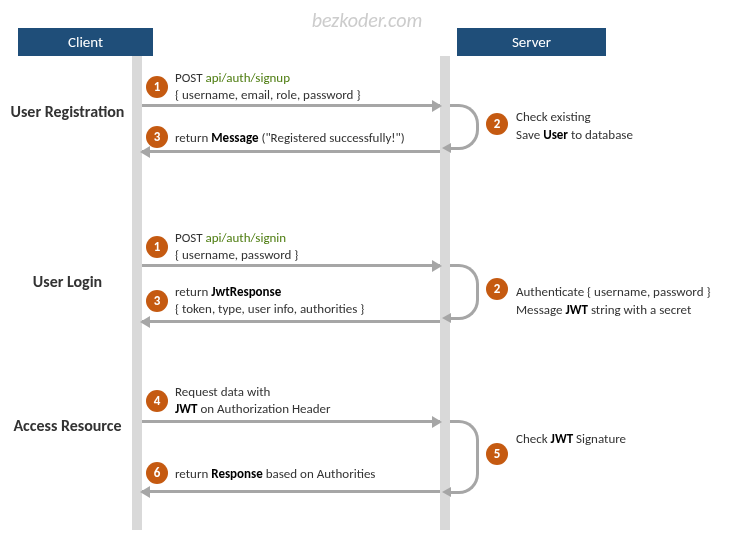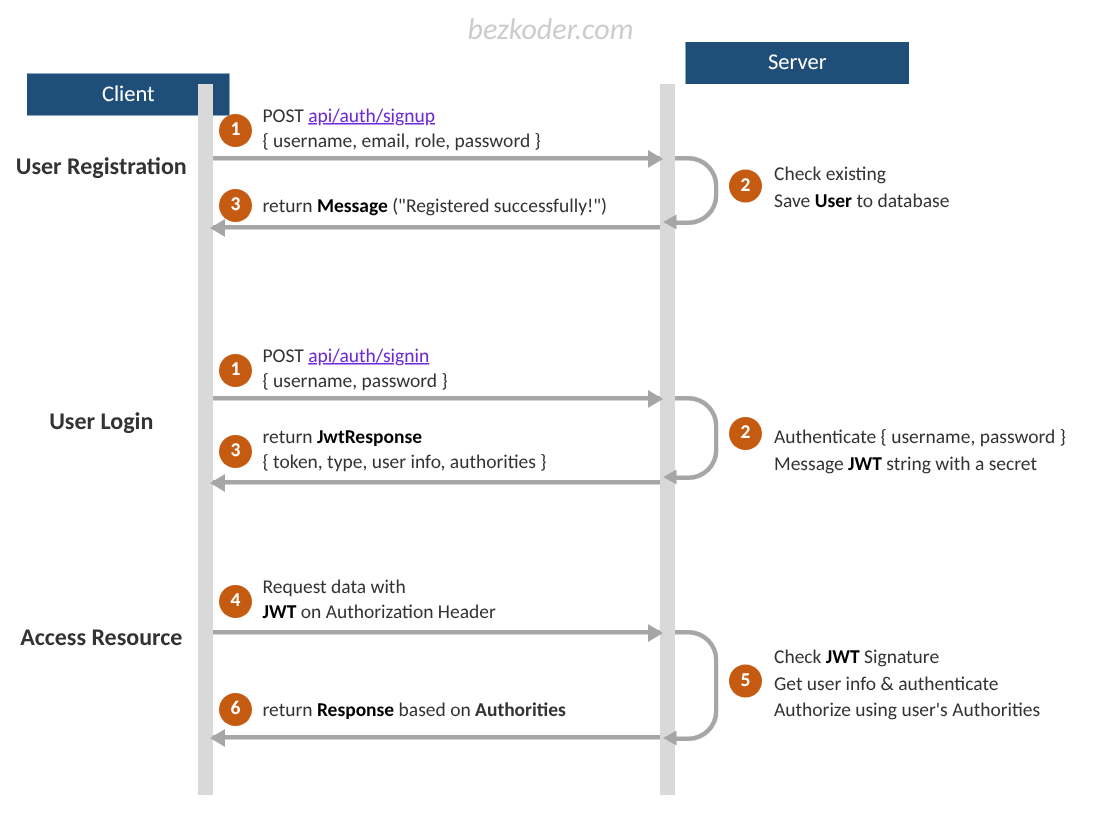--- a/index.html
+++ b/index.html
@@ -32,7 +32,7 @@
   line-height: 28px;
   font-size: 15px;
 }
-.client-header { left: 18px; width: 135px; margin-top: 21px; }
+.client-header { left: 18px; width: 135px; }
 .server-header { left: 457px; width: 149px; text-align: center; }
 
 .lifeline {

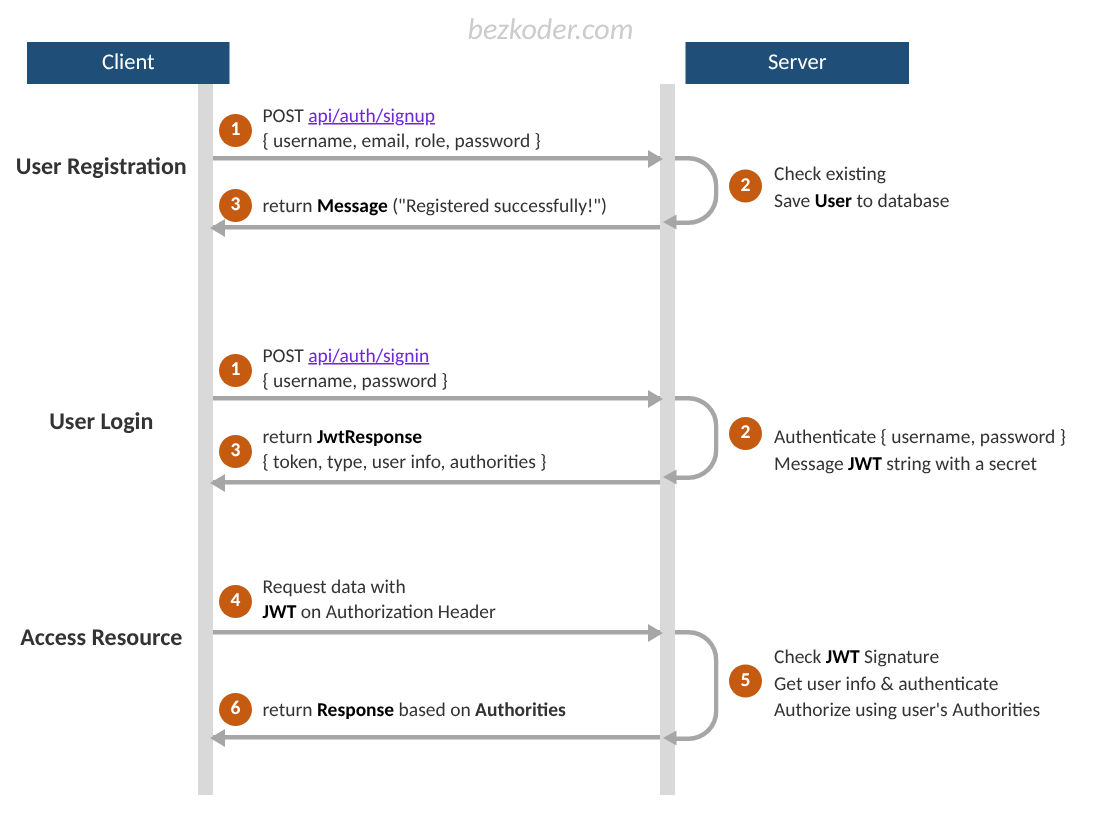--- a/index.html
+++ b/index.html
@@ -130,7 +130,7 @@
   line-height: 1.35;
 }
 
-.blue { color: #6d28d9; text-decoration: underline; }
+.blue { color: #4d7c0f; }
 .green { color: #000000; font-weight: bold; }
 .bold { font-weight: bold; text-align: right; }
 </style>

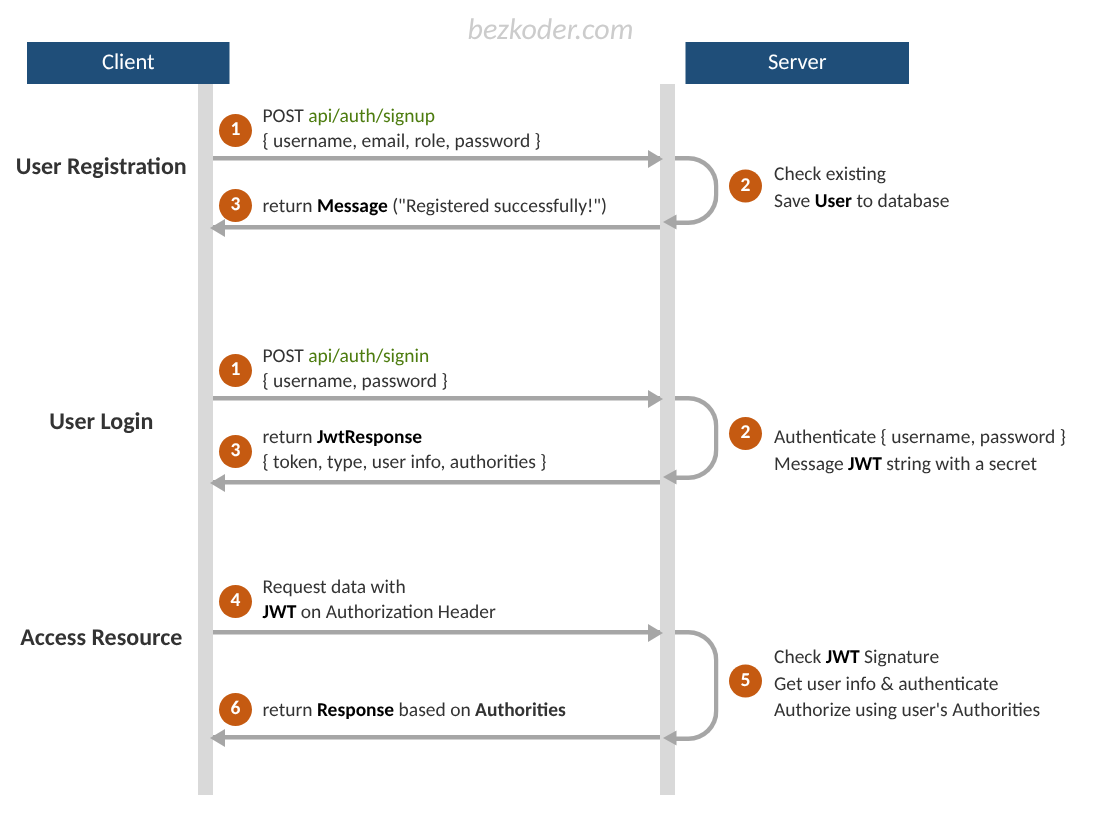--- a/index.html
+++ b/index.html
@@ -203,7 +203,7 @@
 <div class="badge" style="left:486px; top:443px">5</div>
 <div class="server-note" style="top:430px">
   <span>Check </span><span class="green">JWT</span><span> Signature</span><br>
-  <span>Get user info &amp; authenticate</span><br>
+  <br>
   <span>Authorize using user's Authorities</span>
 </div>
 

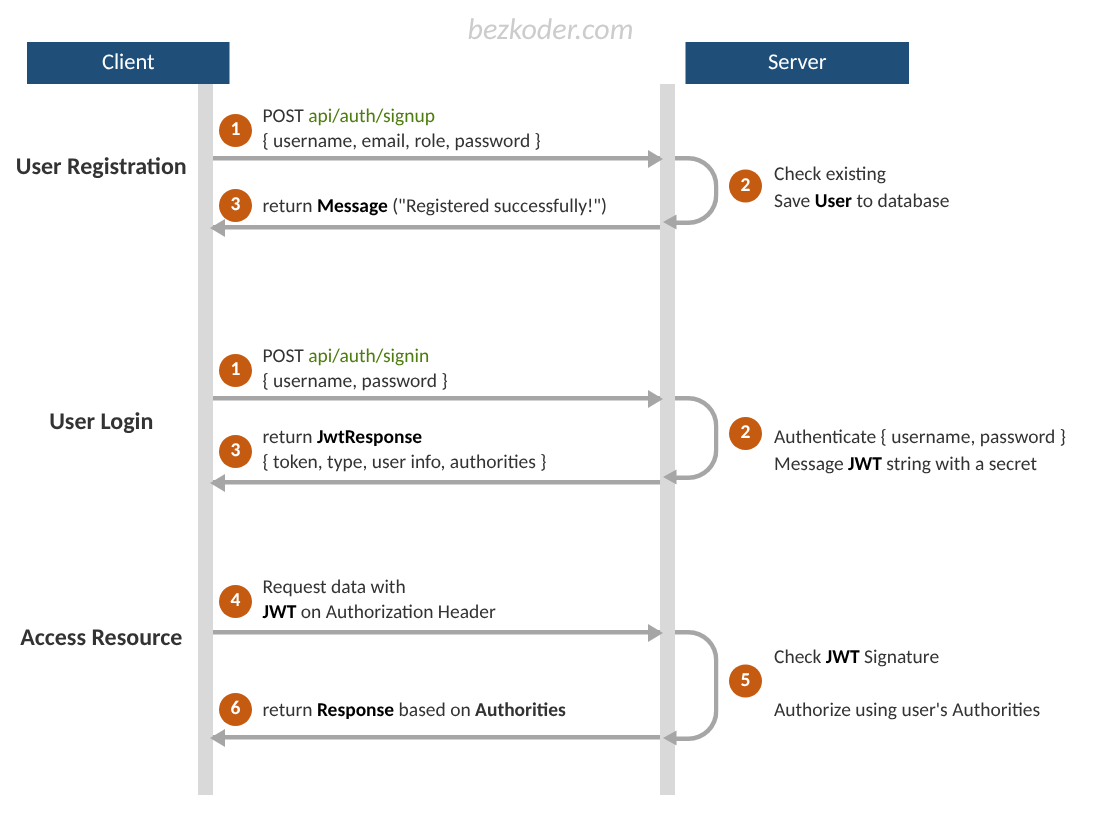--- a/index.html
+++ b/index.html
@@ -132,7 +132,7 @@
 
 .blue { color: #4d7c0f; }
 .green { color: #000000; font-weight: bold; }
-.bold { font-weight: bold; text-align: right; }
+.bold { font-weight: normal; text-align: right; }
 </style>
 </head>
 <body>

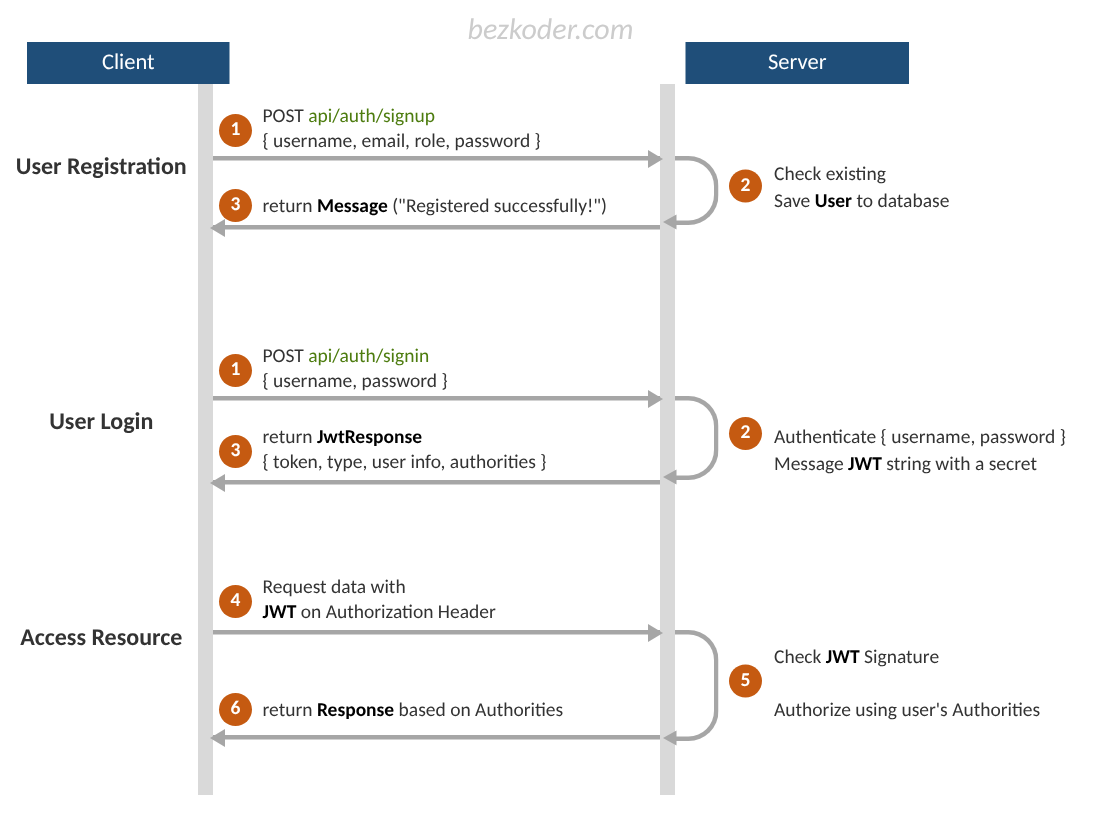--- a/index.html
+++ b/index.html
@@ -204,7 +204,6 @@
 <div class="server-note" style="top:430px">
   <span>Check </span><span class="green">JWT</span><span> Signature</span><br>
   <br>
-  <span>Authorize using user's Authorities</span>
 </div>
 
 <div class="badge" style="left:146px; top:462px">6</div>

